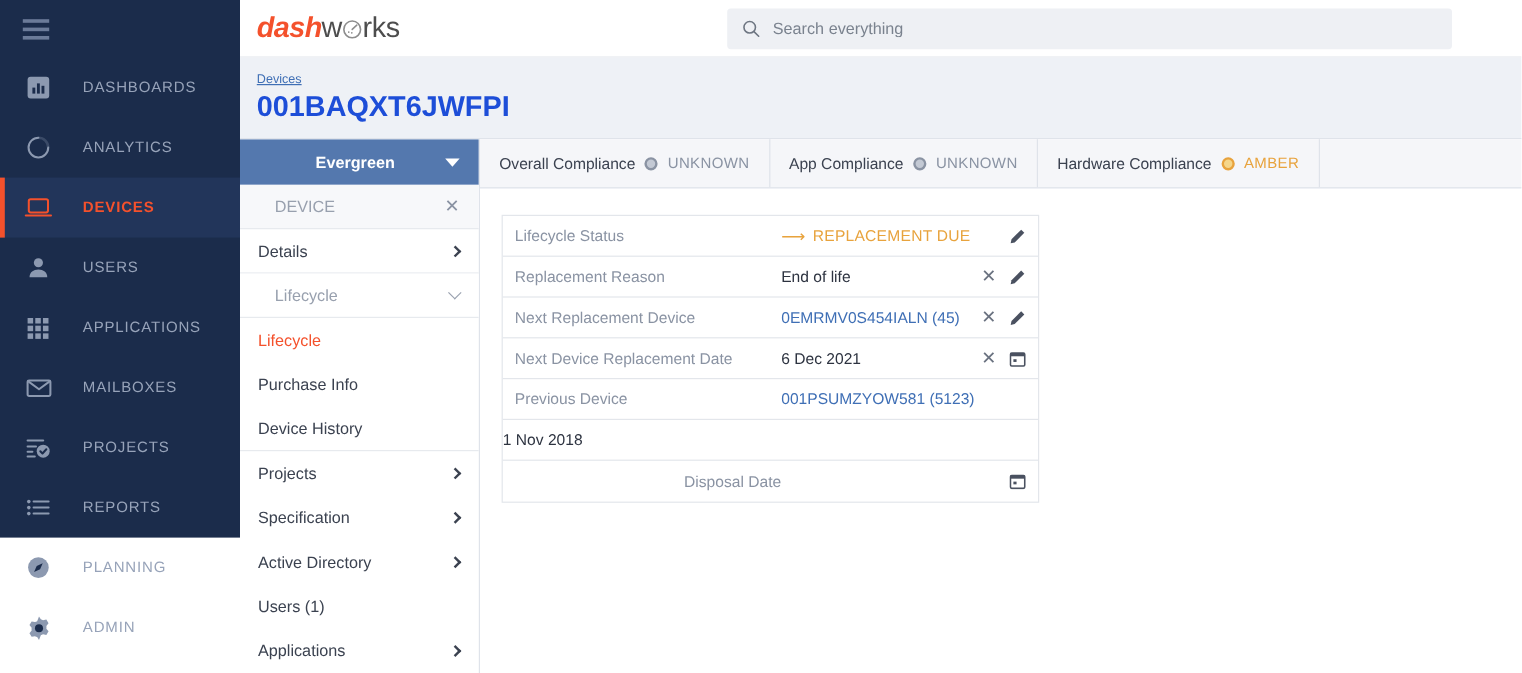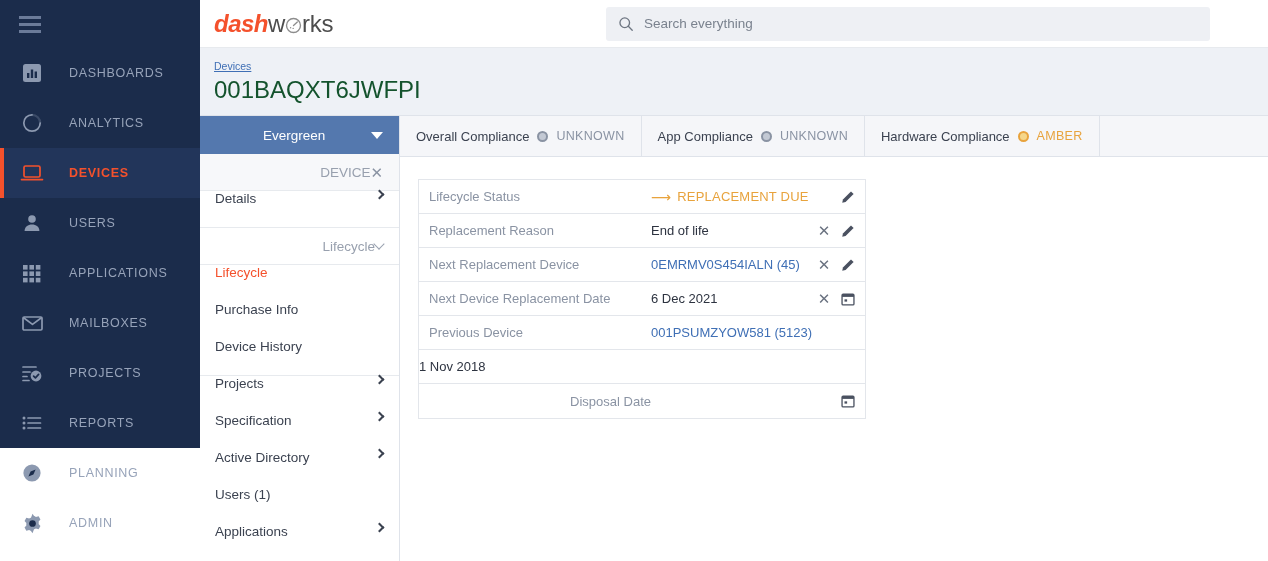--- a/index.html
+++ b/index.html
@@ -101,7 +101,7 @@
     cursor: pointer; display: inline-block; margin-bottom: 1px;
   }
   .page-title {
-    font-size: 24px; color: #14532d; font-weight: 400; letter-spacing: 0px;
+    font-size: 24px; color: #1d4ed8; font-weight: 700; letter-spacing: 0px;
     line-height: 32px;
   }
 

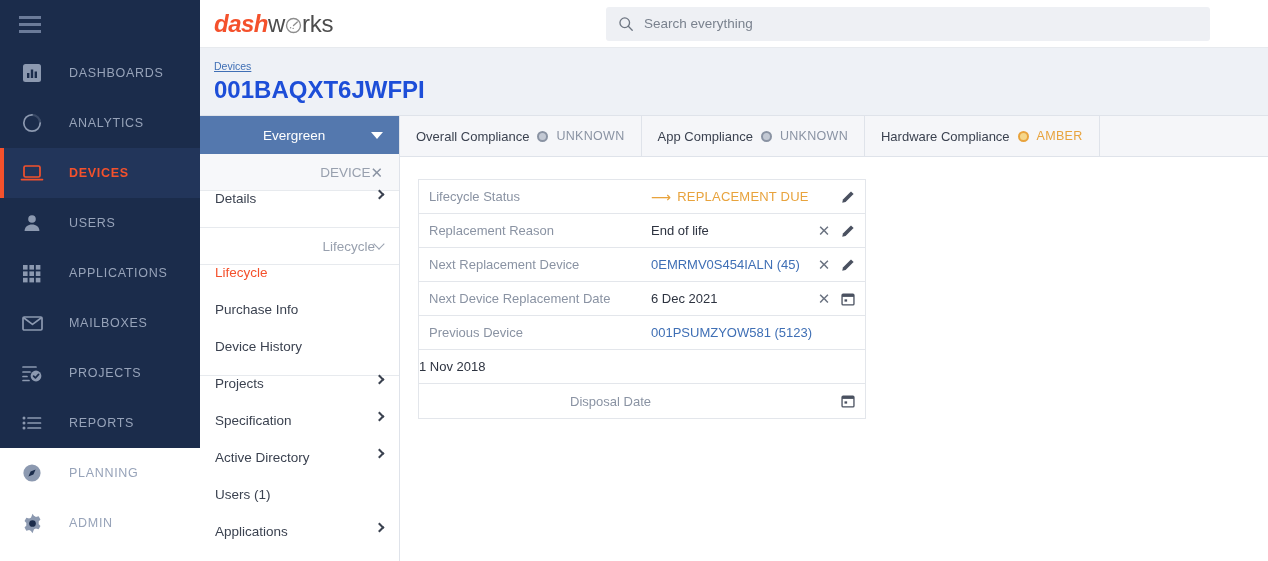--- a/index.html
+++ b/index.html
@@ -121,7 +121,7 @@
     display: flex; align-items: center; justify-content: space-between;
     padding: 0 16px 0 15px; cursor: pointer;
   }
-  .subnav-head .t { font-size: 13.5px; font-weight: 400; padding-left: 48px; }
+  .subnav-head .t { font-size: 13.5px; font-weight: 700; padding-left: 48px; }
   .caret-down {
     width: 0; height: 0;
     border-left: 6px solid transparent; border-right: 6px solid transparent;

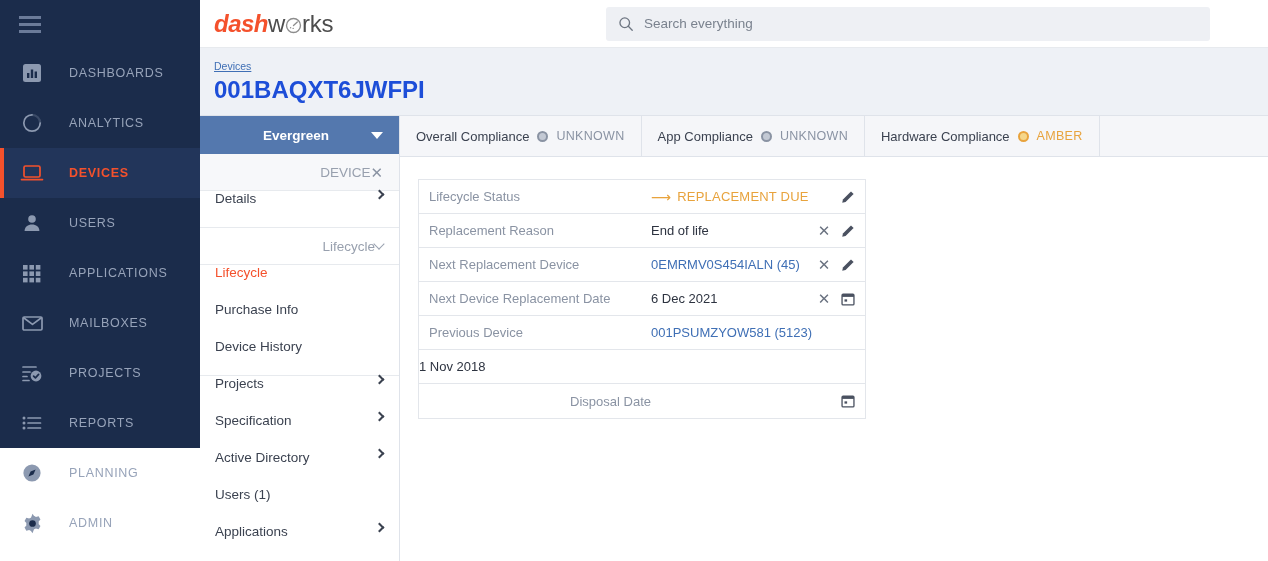--- a/index.html
+++ b/index.html
@@ -129,7 +129,7 @@
   }
   .subnav-section {
     height: 37px; flex: 0 0 37px;
-    display: flex; align-items: center; justify-content: flex-end;
+    display: flex; align-items: center; justify-content: space-between;
     padding: 0 16px 0 29px;
     font-size: 13.5px; color: #98a0ae;
     background: #f7f8fa;

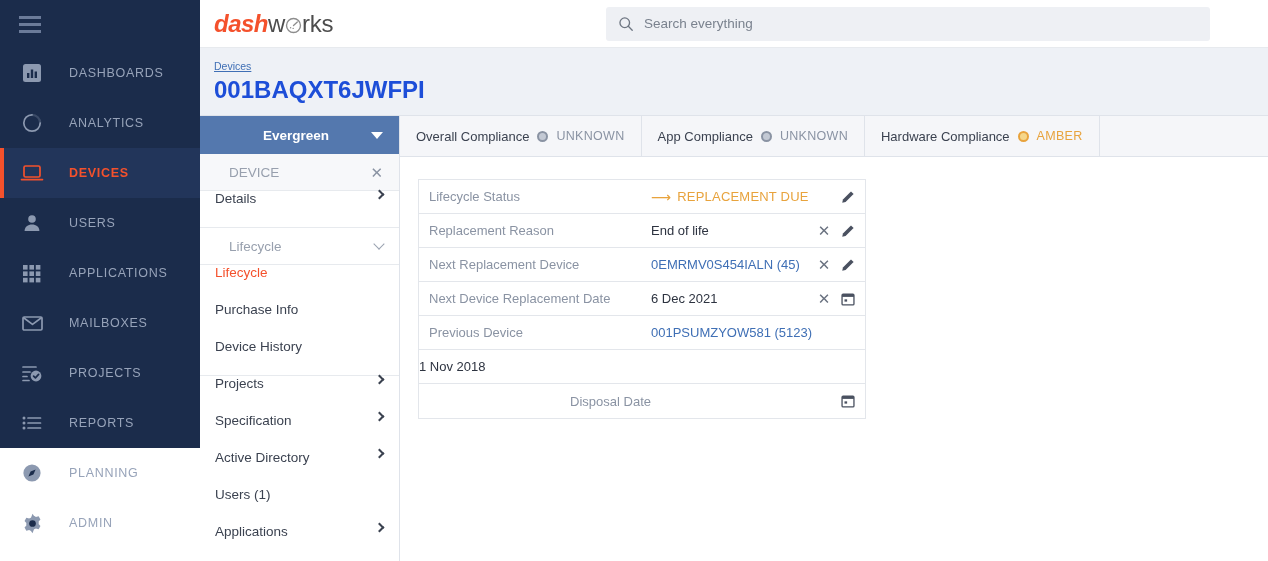--- a/index.html
+++ b/index.html
@@ -145,7 +145,7 @@
   }
   .subnav-item {
     height: 37px; flex: 0 0 37px;
-    display: flex; align-items: flex-start; justify-content: space-between;
+    display: flex; align-items: center; justify-content: space-between;
     padding: 0 16px 0 15px;
     font-size: 13.5px; color: #3b4250;
     cursor: pointer;

